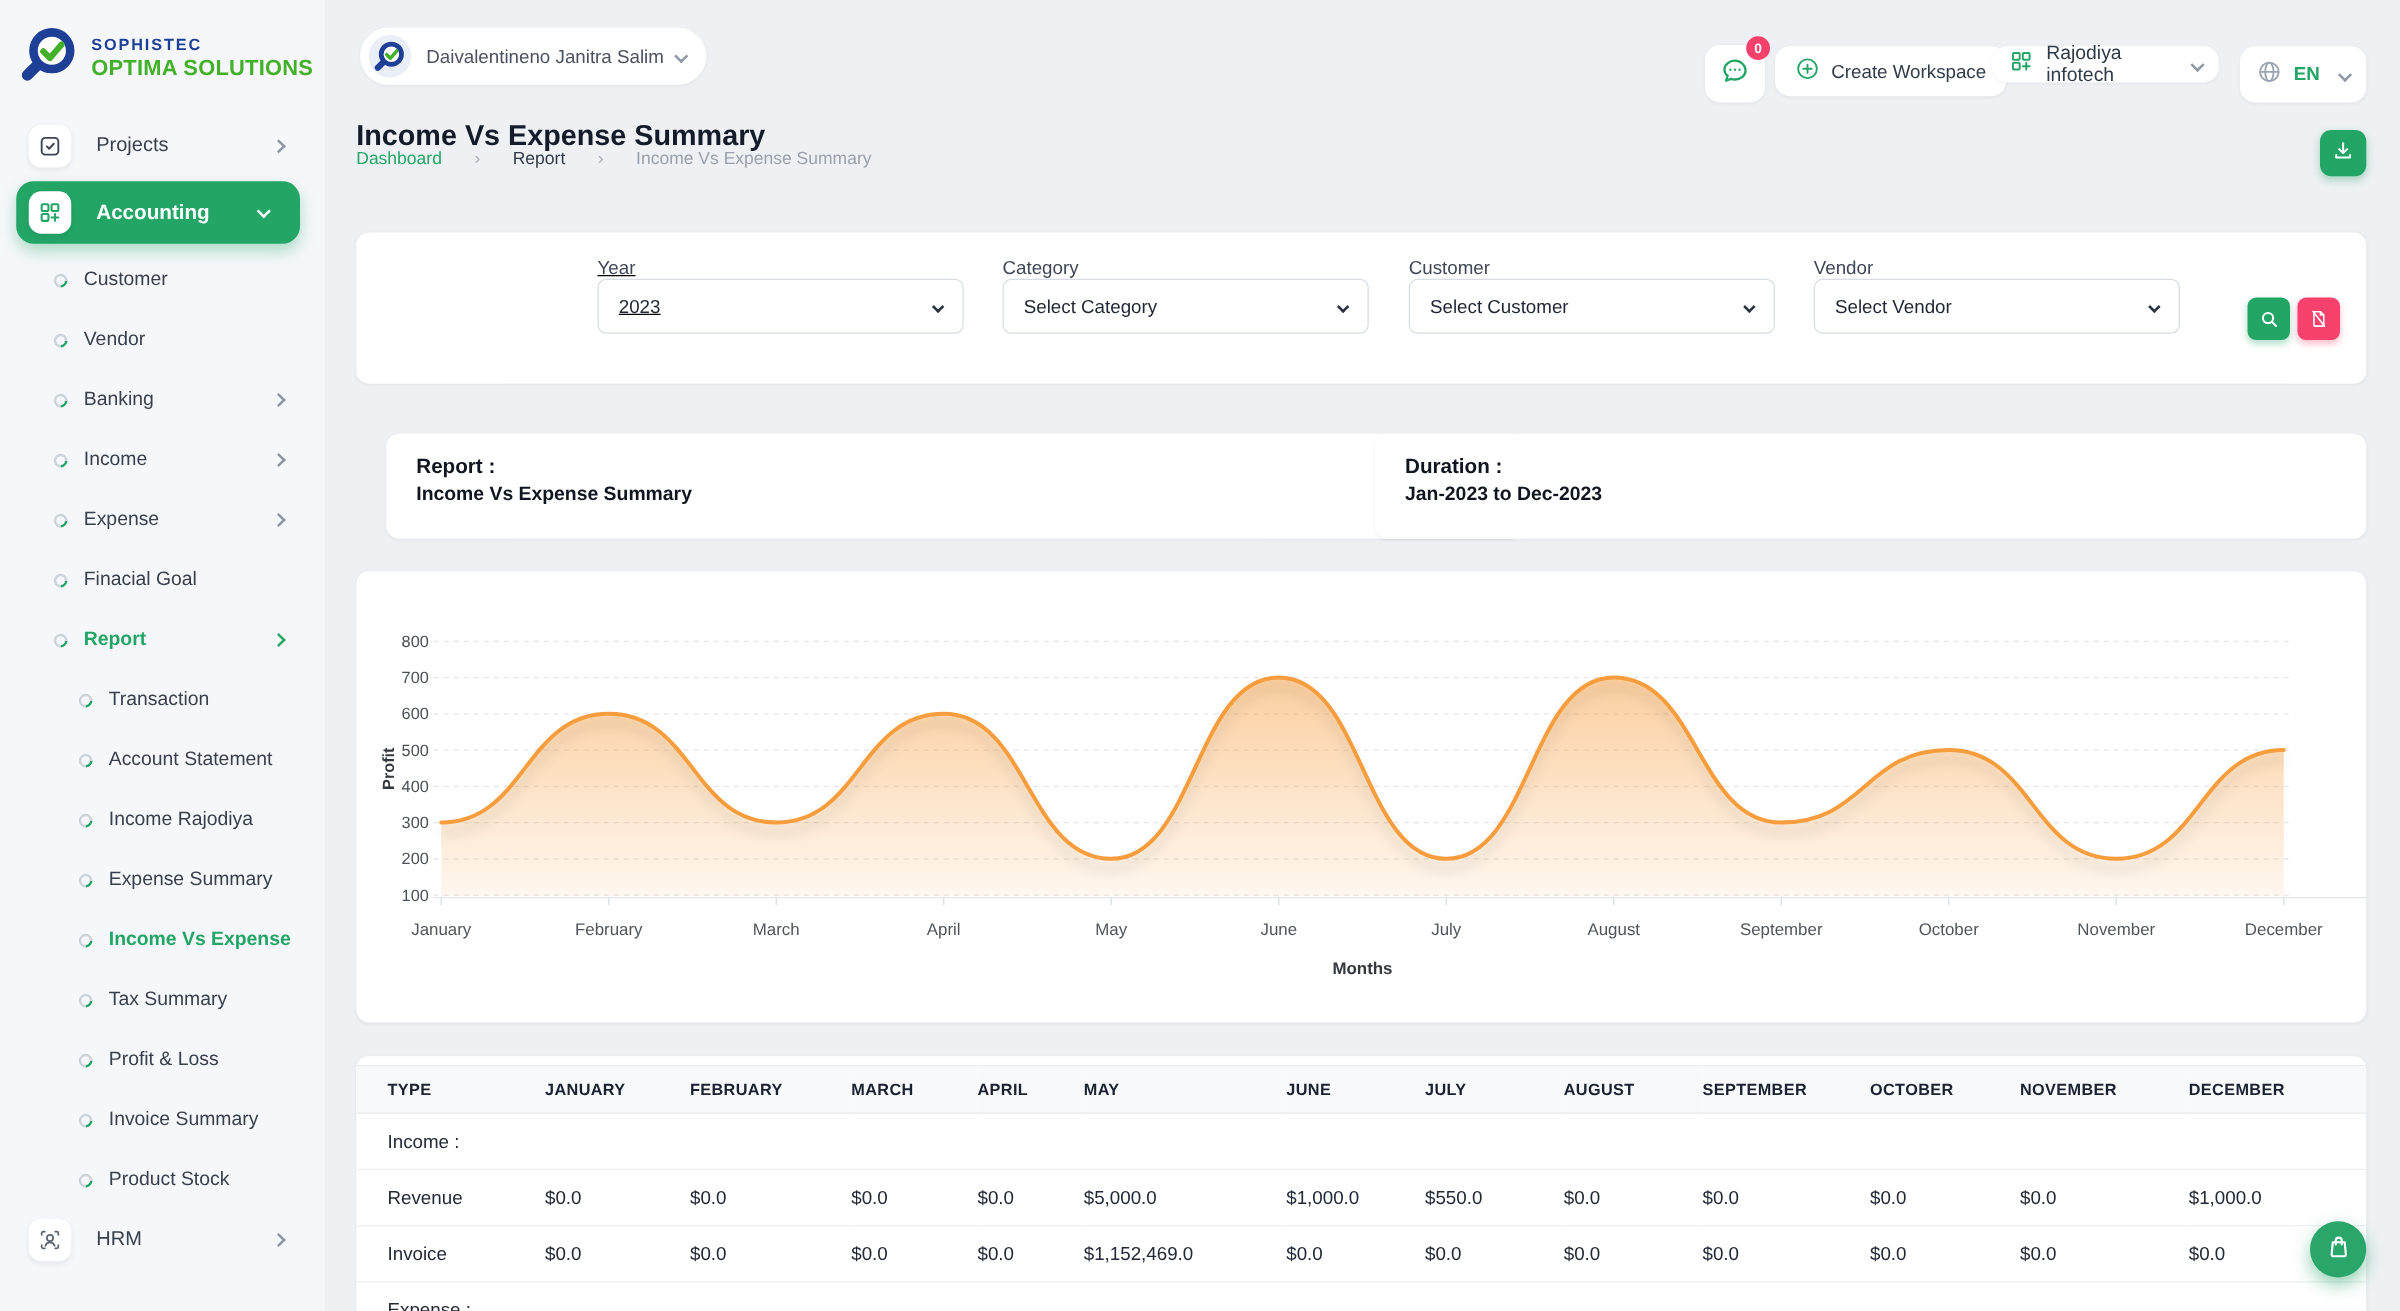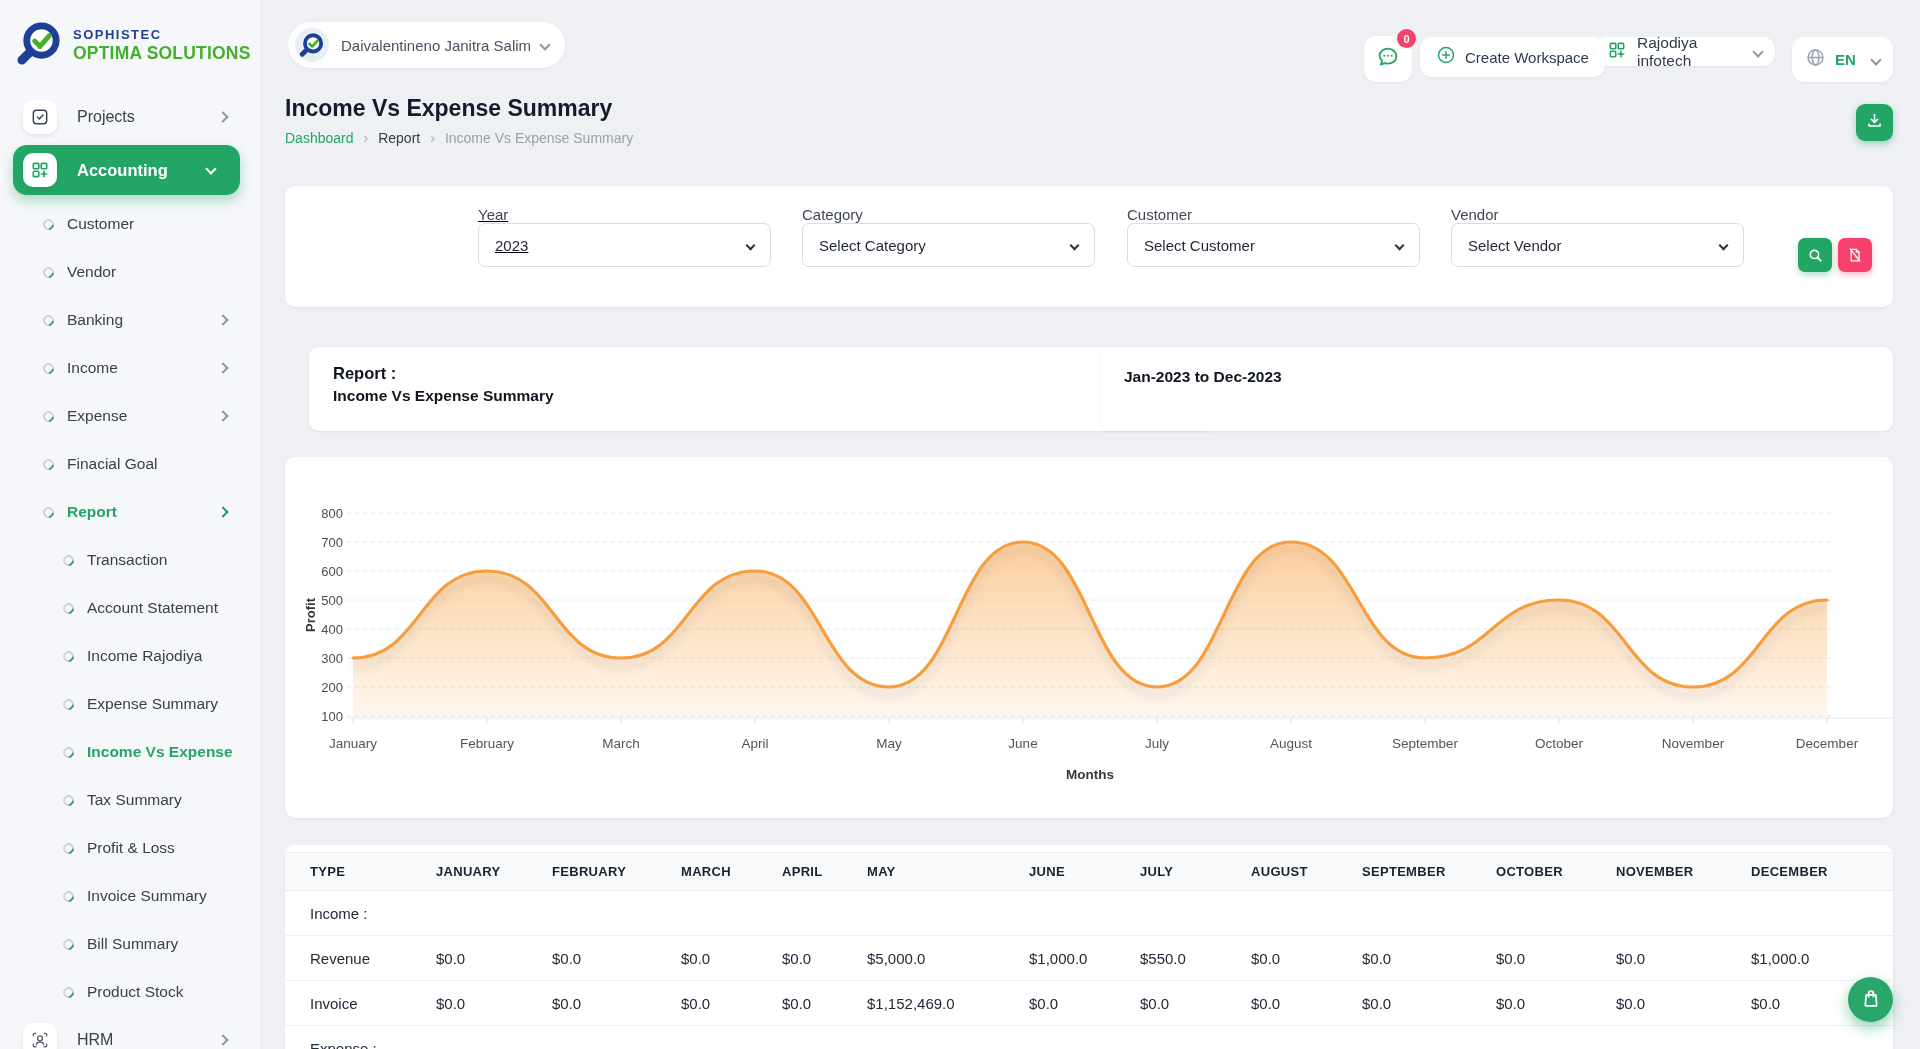--- a/index.html
+++ b/index.html
@@ -53,7 +53,7 @@
   #langchip .chev{margin-left:auto;}
   
   #ptitle{position:absolute;left:285px;top:95px;font-size:23px;font-weight:700;color:#141b2a;}
-  #crumbs{position:absolute;left:285px;top:130px;font-size:14px;color:#9aa1ac;display:flex;align-items:center;gap:10px;}
+  #crumbs{position:absolute;left:285px;top:118px;font-size:14px;color:#9aa1ac;display:flex;align-items:center;gap:26px;}
   #crumbs .c0{color:#23a566;cursor:pointer;} #crumbs .c1{color:#323b49;cursor:pointer;}
   #crumbs .sep{color:#a6acb6;font-size:14px;}
   #dlbtn{position:absolute;left:1856px;top:104px;width:37px;height:37px;border-radius:9px;background:#23a566;

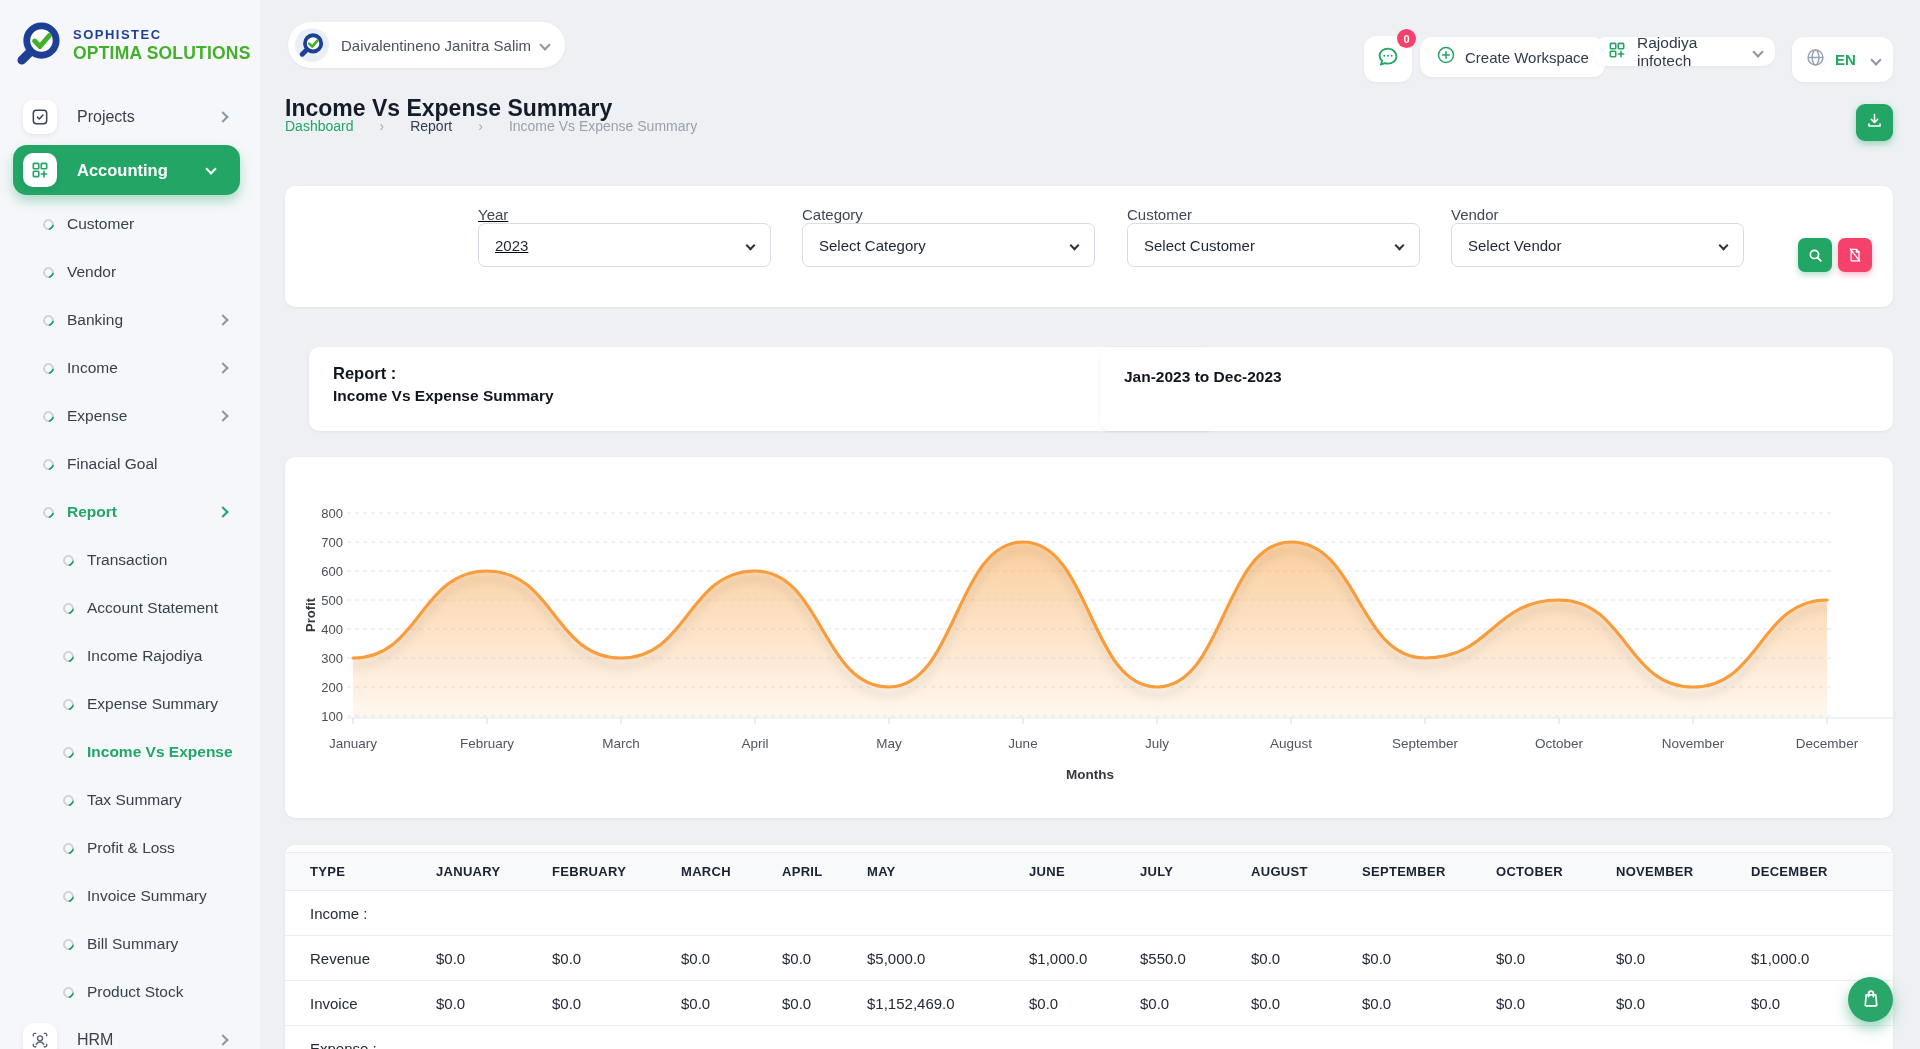--- a/index.html
+++ b/index.html
@@ -342,6 +342,7 @@
   <div class="v">Income Vs Expense Summary</div>
 </section>
 <section id="icard1" class="card icard">
+  <div class="t">Duration :</div>
   <div class="v">Jan-2023 to Dec-2023</div>
 </section>
 

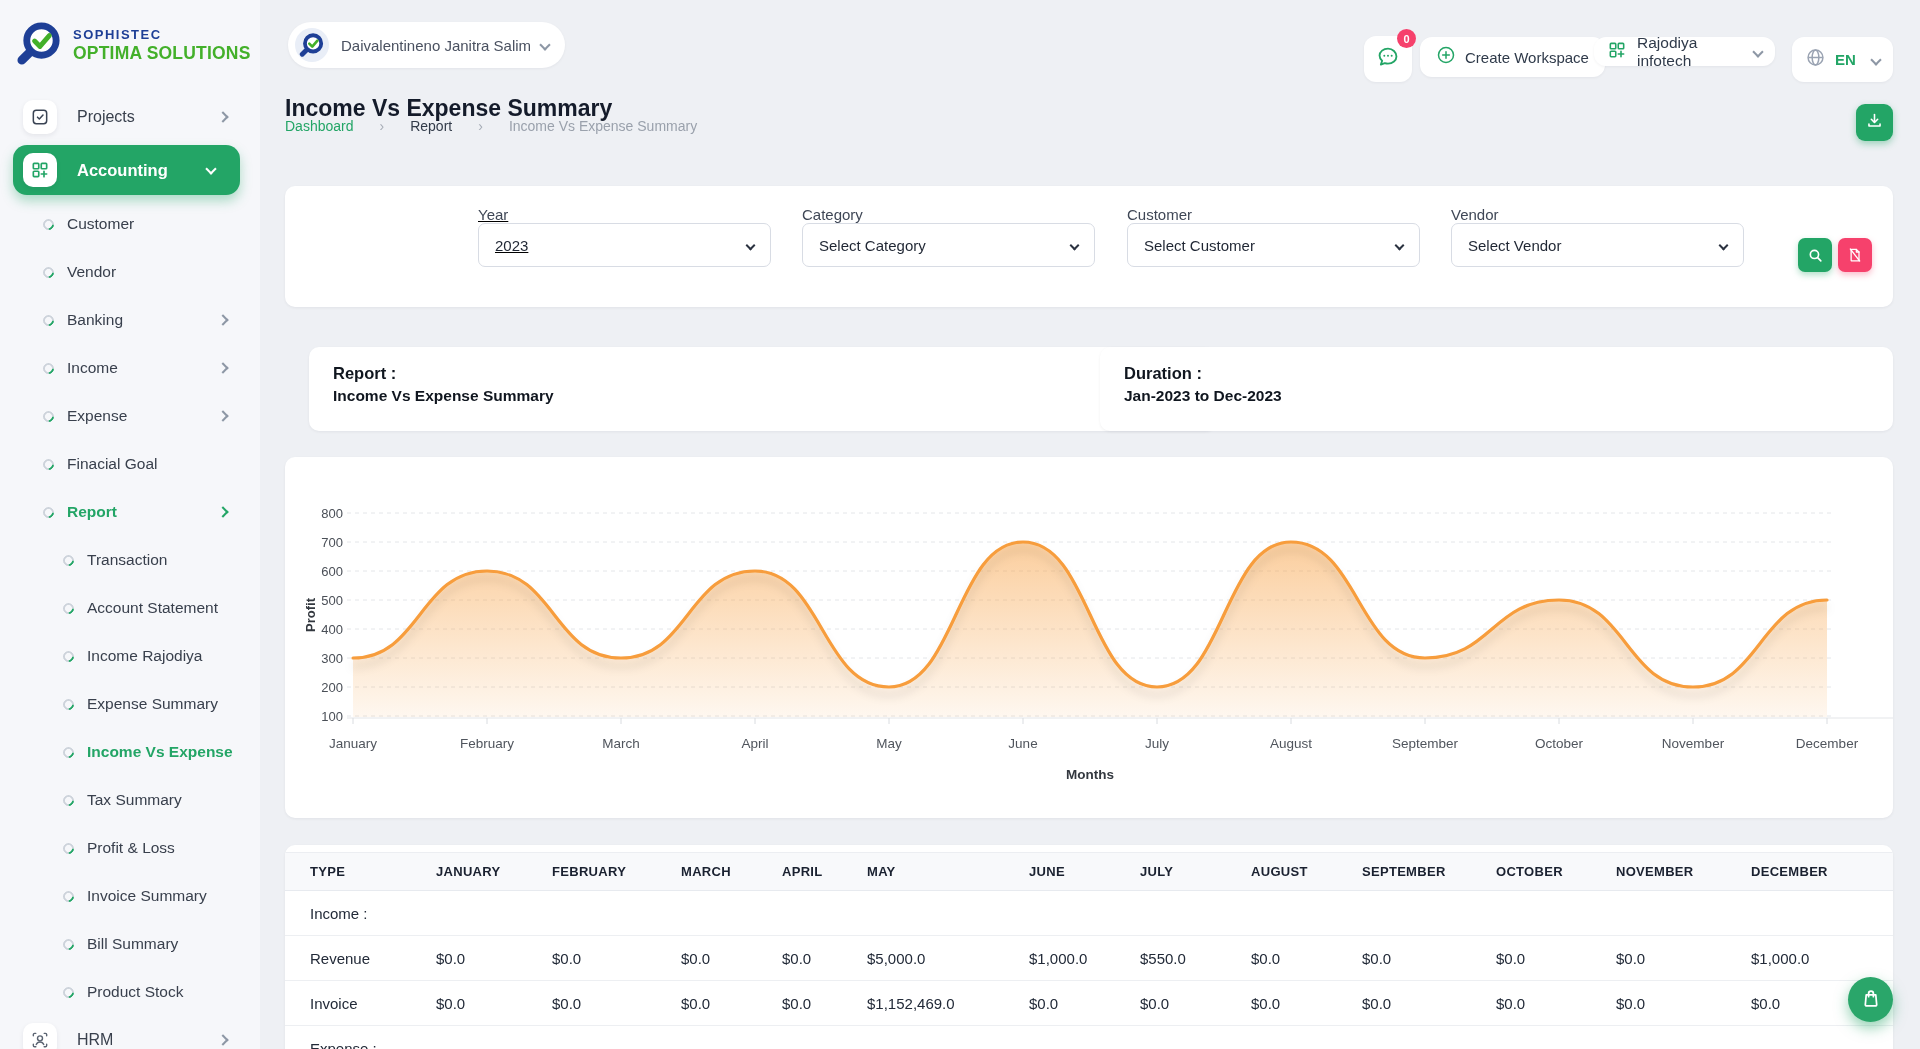--- a/index.html
+++ b/index.html
@@ -191,10 +191,6 @@
       <div class="sub l2">
         <span class="bullet"></span>
         <span class="slabel">Invoice Summary</span>
-      </div>
-      <div class="sub l2">
-        <span class="bullet"></span>
-        <span class="slabel">Bill Summary</span>
       </div>
       <div class="sub l2">
         <span class="bullet"></span>

